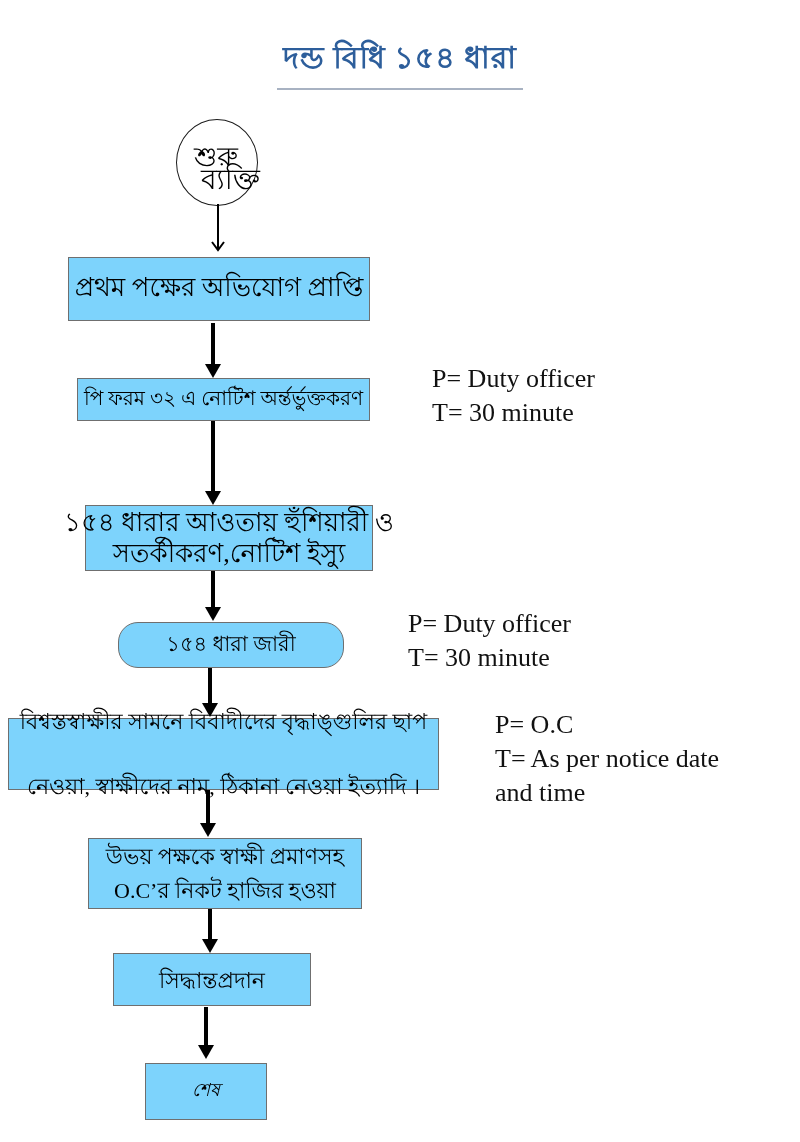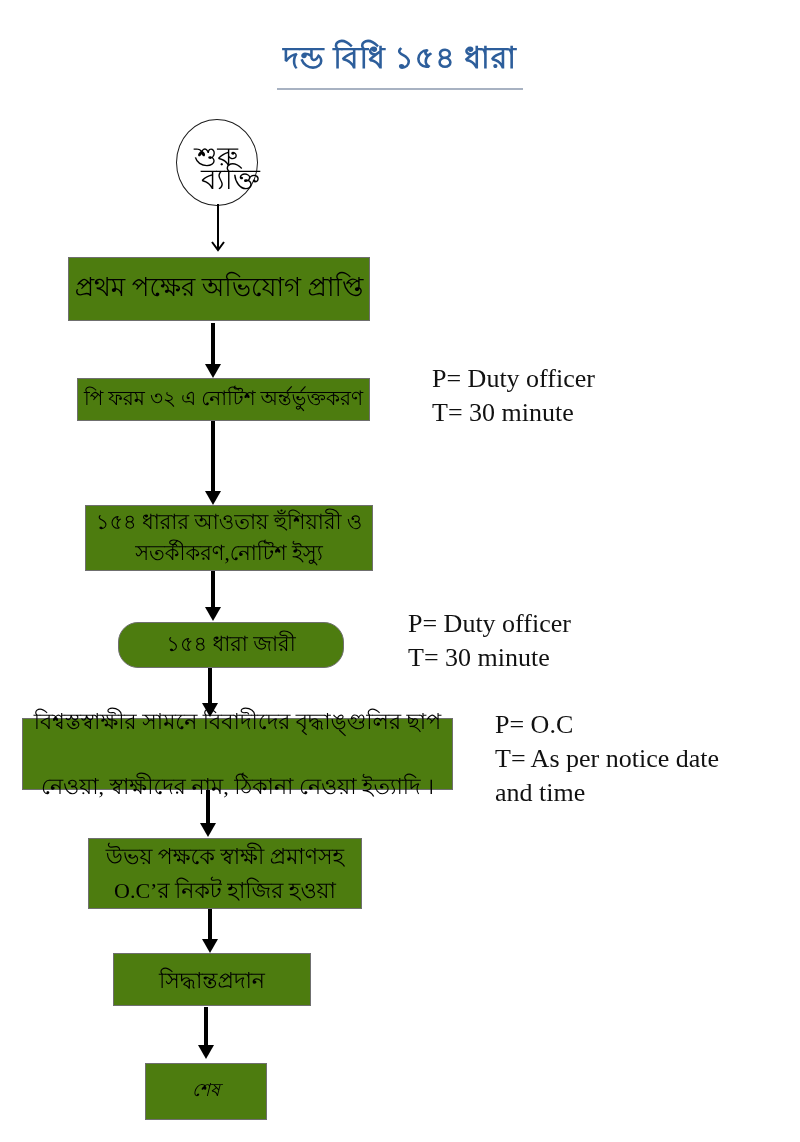--- a/index.html
+++ b/index.html
@@ -34,7 +34,7 @@
   .fbox{
     position:absolute;
     border:1.5px solid #6f6f6f;
-    background:#4d7c0f;
+    background:#7dd3fc;
     display:flex;flex-direction:column;justify-content:center;align-items:center;
     text-align:center;
   }

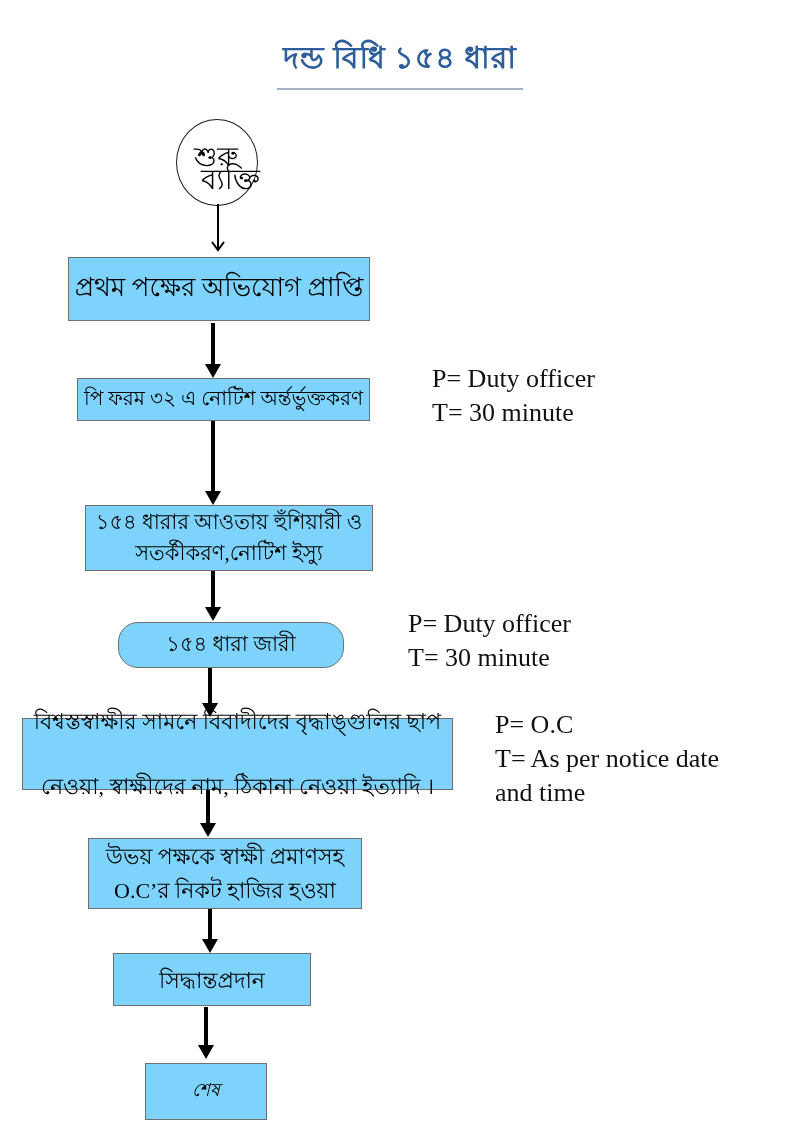--- a/index.html
+++ b/index.html
@@ -41,7 +41,7 @@
   .fbox .bline{display:block;white-space:nowrap;}
   .box1{left:68px;top:257px;width:300px;height:62px;font-size:26px;}
   .box2{left:77px;top:378px;width:291px;height:41px;font-size:20px;}
-  .box3{left:85px;top:505px;width:286px;height:64px;font-size:21px;line-height:31px;}
+  .box3{left:85px;top:505px;width:286px;height:64px;font-size:26px;line-height:31px;}
   .box4{left:118px;top:622px;width:224px;height:44px;font-size:21px;border-radius:20px;}
   .box5{left:22px;top:718px;width:429px;height:70px;font-size:22px;line-height:34px;gap:31px;}
   .box6{left:88px;top:838px;width:272px;height:69px;font-size:22px;line-height:34px;}

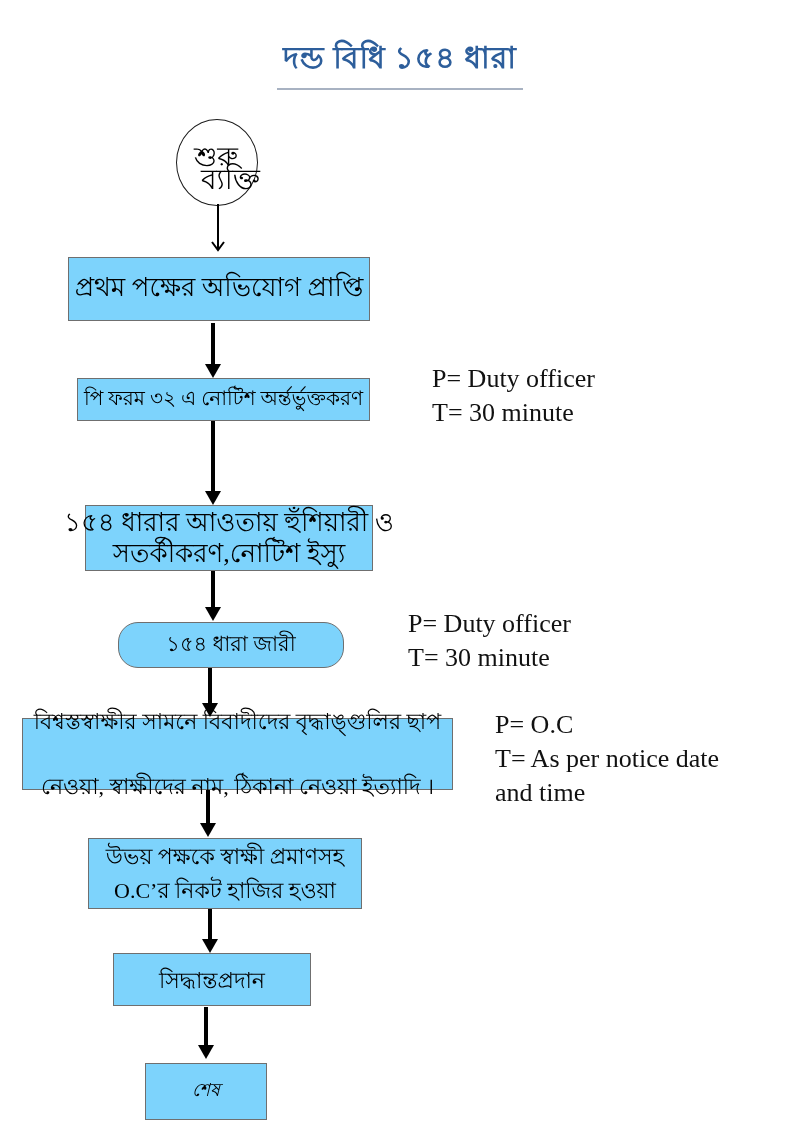--- a/index.html
+++ b/index.html
@@ -43,7 +43,7 @@
   .box2{left:77px;top:378px;width:291px;height:41px;font-size:20px;}
   .box3{left:85px;top:505px;width:286px;height:64px;font-size:26px;line-height:31px;}
   .box4{left:118px;top:622px;width:224px;height:44px;font-size:21px;border-radius:20px;}
-  .box5{left:22px;top:718px;width:429px;height:70px;font-size:22px;line-height:34px;gap:31px;}
+  .box5{left:8px;top:718px;width:429px;height:70px;font-size:22px;line-height:34px;gap:31px;}
   .box6{left:88px;top:838px;width:272px;height:69px;font-size:22px;line-height:34px;}
   .box7{left:113px;top:953px;width:198px;height:53px;font-size:22px;justify-content:flex-start;padding-top:9px;box-sizing:border-box;}
   .box8{left:145px;top:1063px;width:120px;height:55px;font-size:18px;font-style:italic;}

